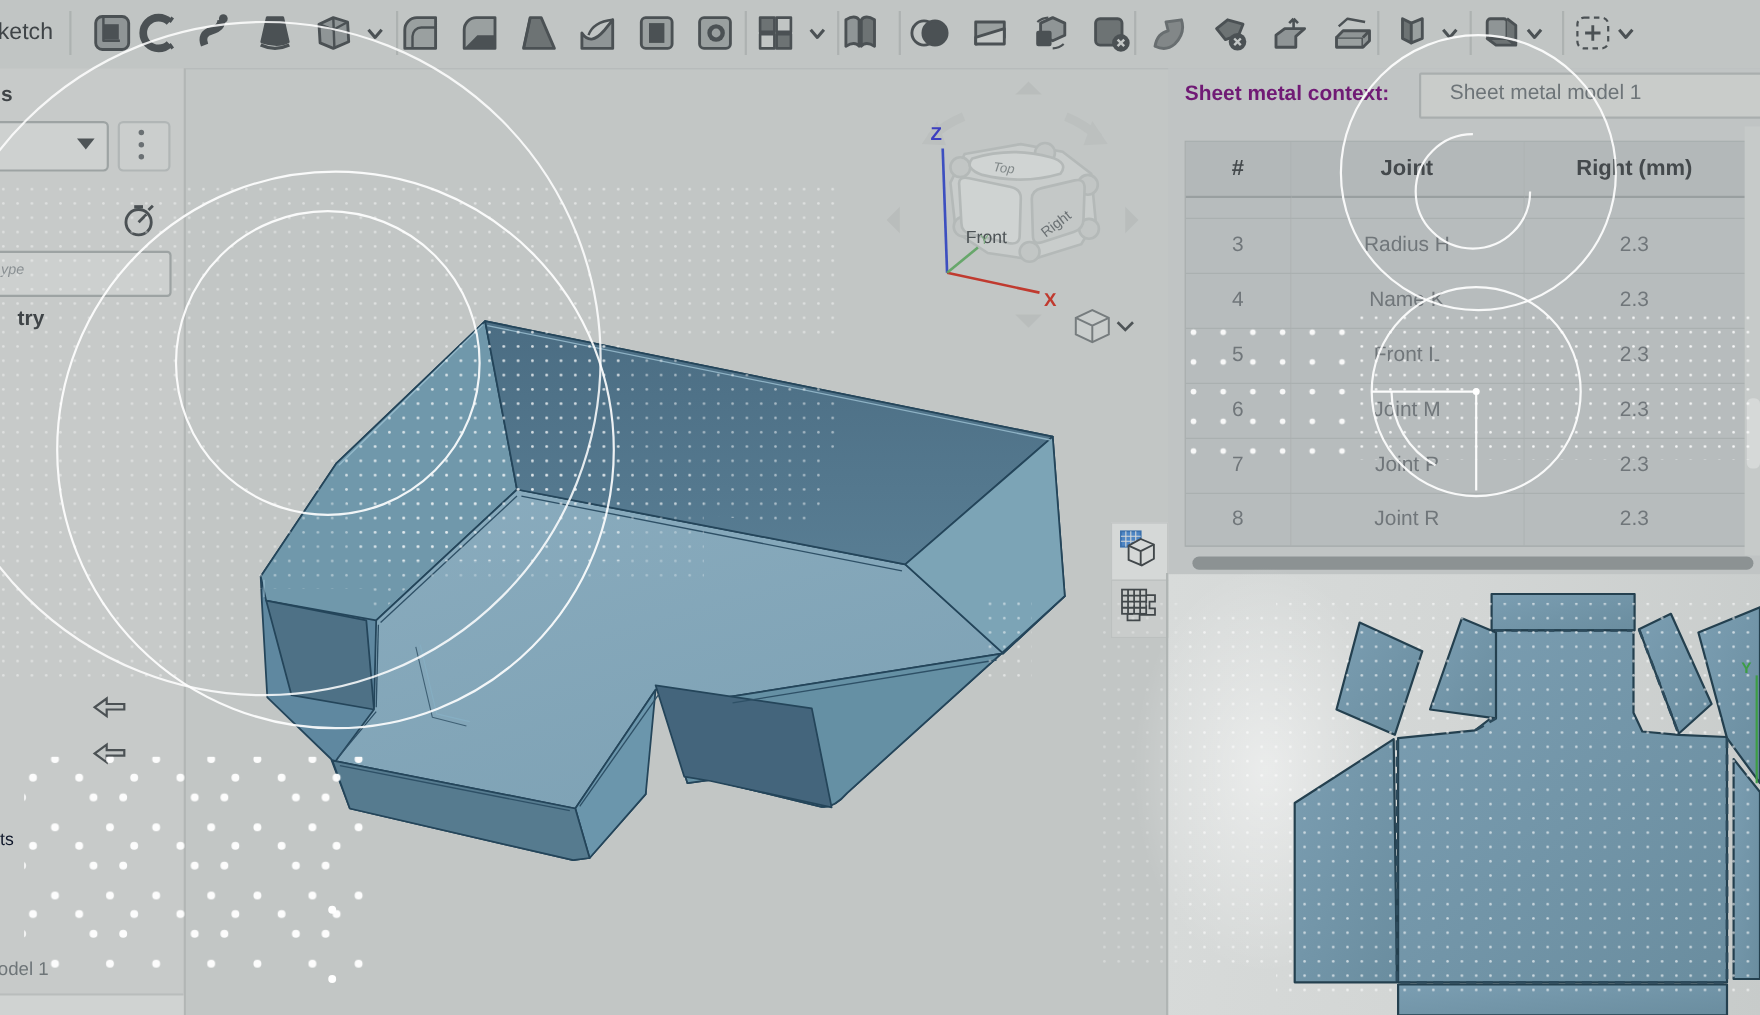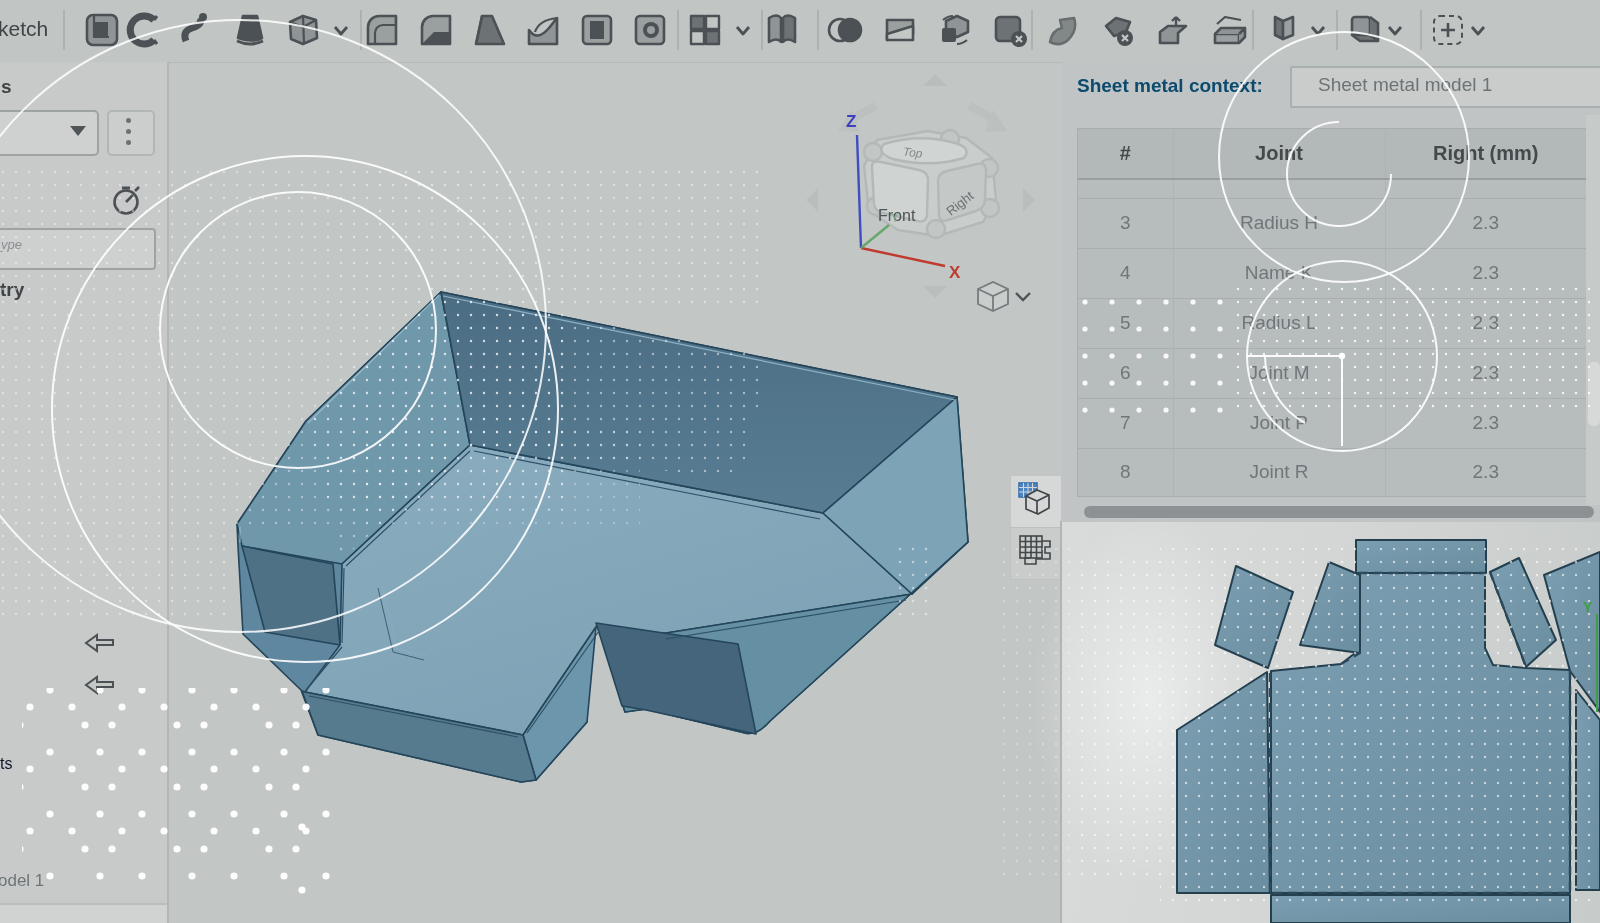--- a/index.html
+++ b/index.html
@@ -34,7 +34,7 @@
 <div class="abs" style="left:-2px;top:871px;font-size:17px;color:#6e7578;">odel 1</div>
 <div class="abs" style="left:0px;top:903px;width:167px;height:20px;background:#d0d3d2;border-top:2px solid #b9bdbc;"></div>
 
-<div class="abs" style="left:1077px;top:75px;font-size:19px;font-weight:600;color:#0c4a6e;">Sheet metal context:</div>
+<div class="abs" style="left:1077px;top:75px;font-size:19px;font-weight:600;color:#701a75;">Sheet metal context:</div>
 <div class="abs" style="left:1290px;top:66px;width:310px;height:38px;background:#c9ccca;border:2px solid #a9aeae;border-radius:2px;"></div>
 <div class="abs" style="left:1318px;top:74px;font-size:19px;color:#6d7478;">Sheet metal model 1</div>
 

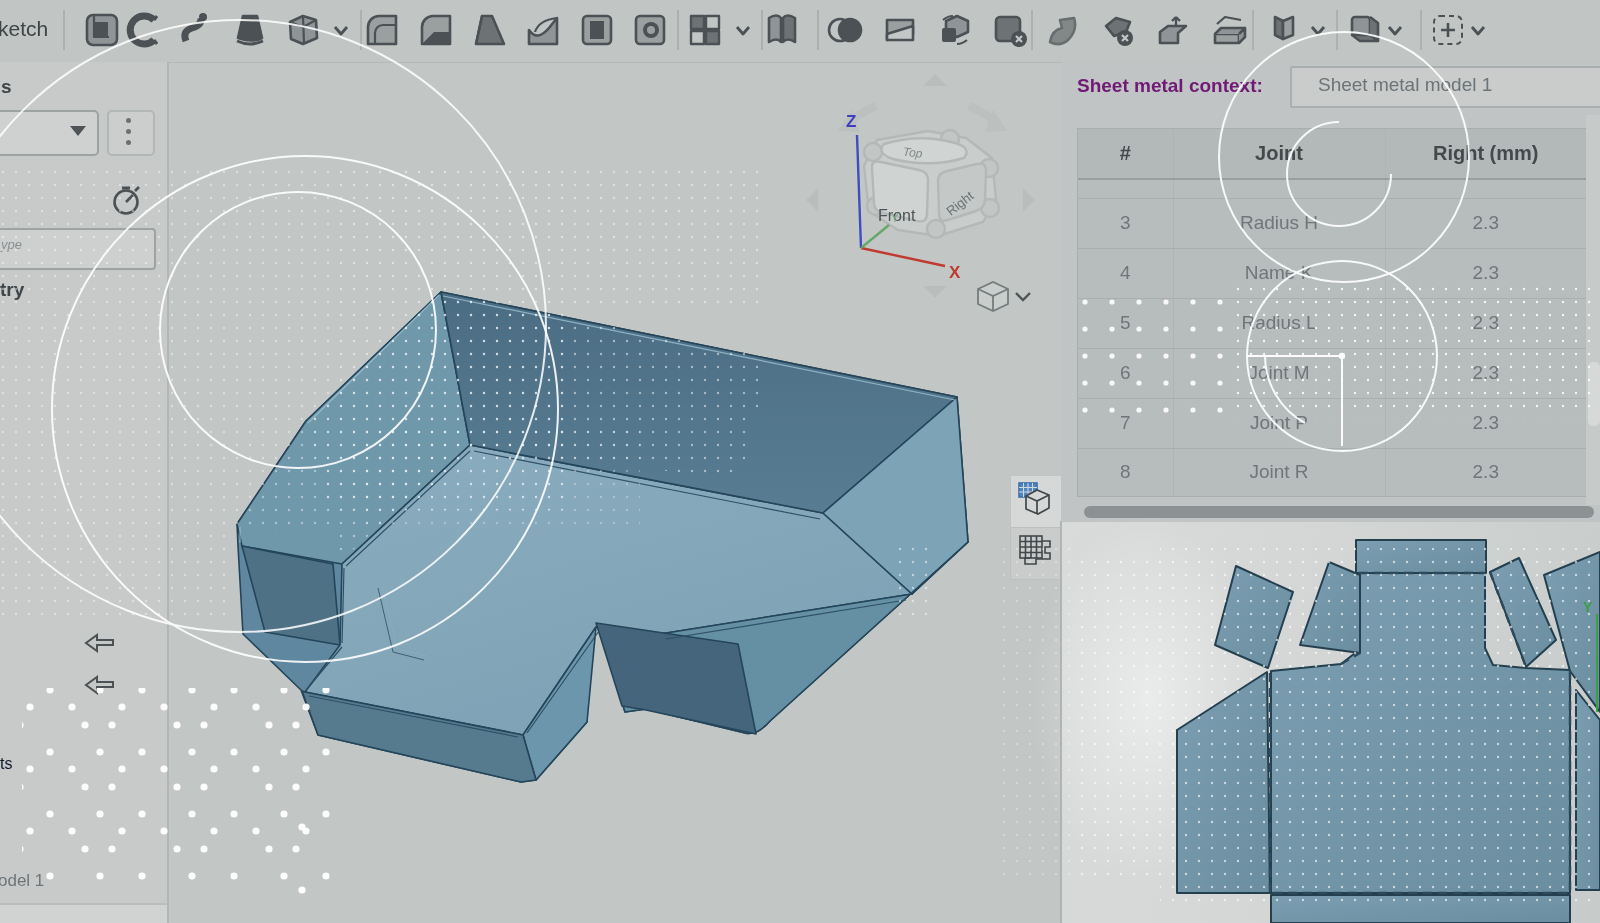--- a/index.html
+++ b/index.html
@@ -29,7 +29,7 @@
 <div class="abs" style="left:126px;top:118px;width:5px;height:5px;border-radius:50%;background:#6a7073;box-shadow:0 11px 0 #6a7073,0 22px 0 #6a7073;"></div>
 <div class="abs" style="left:-30px;top:228px;width:182px;height:38px;background:#cdd0cf;border:2px solid #9da3a3;border-radius:4px;"></div>
 <div class="abs" style="left:1px;top:237px;font-size:13px;font-style:italic;color:#8a9093;">ype</div>
-<div class="abs txt" style="left:0px;top:279px;font-size:19px;font-weight:bold;">try</div>
+<div class="abs txt" style="left:16px;top:279px;font-size:19px;font-weight:bold;">try</div>
 <div class="abs" style="left:0px;top:755px;font-size:16px;color:#0f172a;">ts</div>
 <div class="abs" style="left:-2px;top:871px;font-size:17px;color:#6e7578;">odel 1</div>
 <div class="abs" style="left:0px;top:903px;width:167px;height:20px;background:#d0d3d2;border-top:2px solid #b9bdbc;"></div>

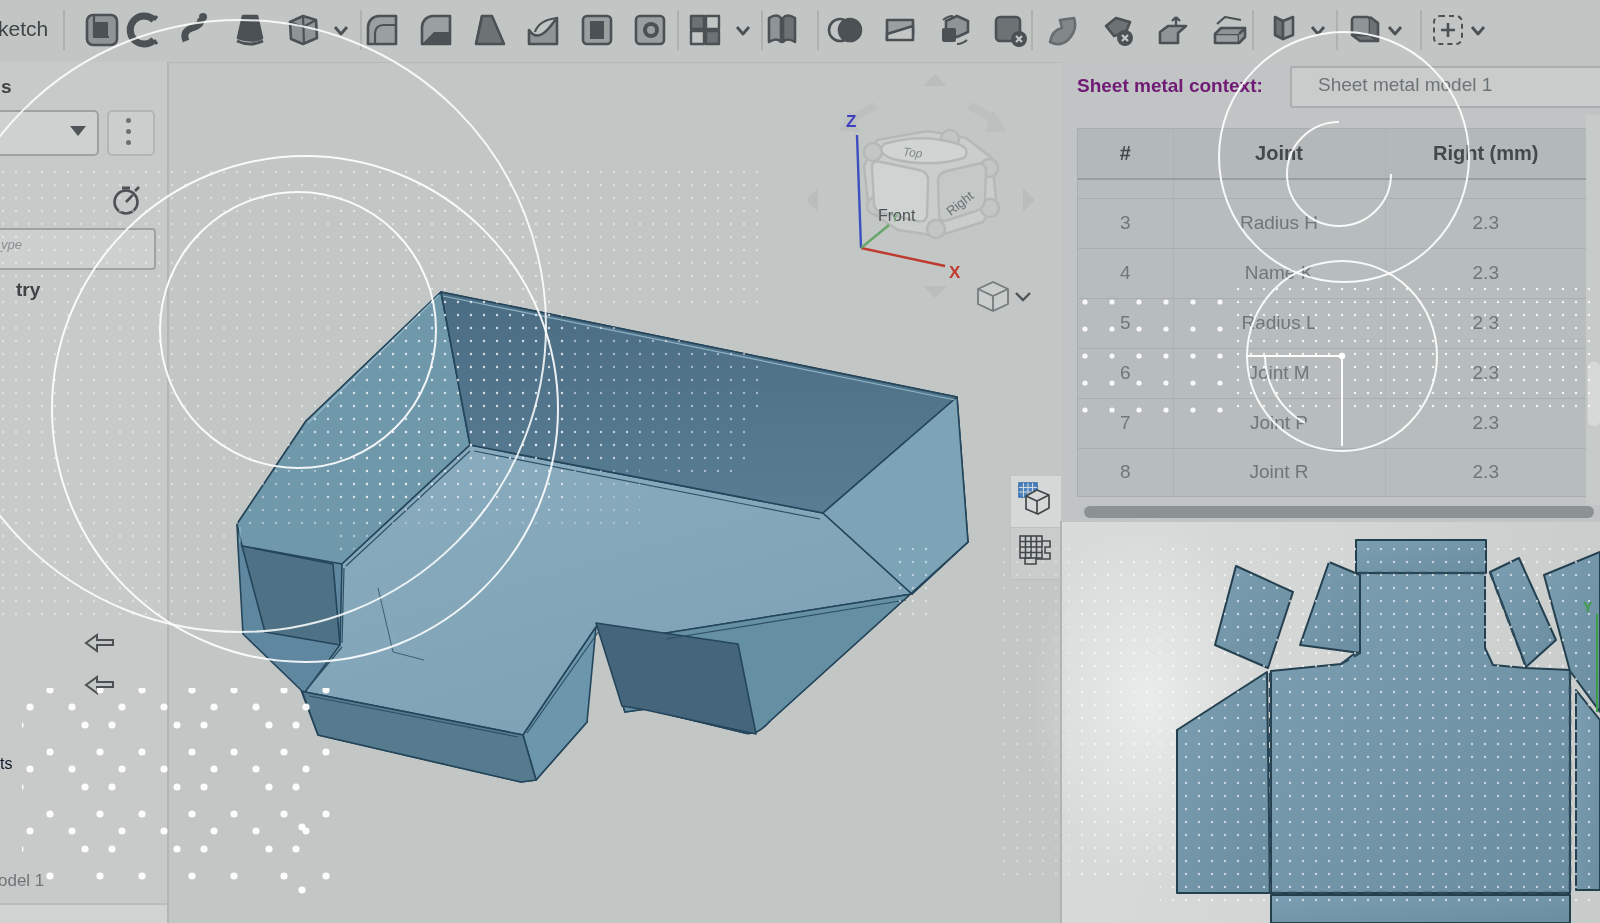--- a/index.html
+++ b/index.html
@@ -68,7 +68,7 @@
         </tr>
 <tr style="height:50px;">
           <td class="c">5</td>
-          <td class="c">Radius L</td>
+          <td class="c">Front L</td>
           <td class="c">2.3</td>
         </tr>
 <tr style="height:50px;margin-top:23px;">

